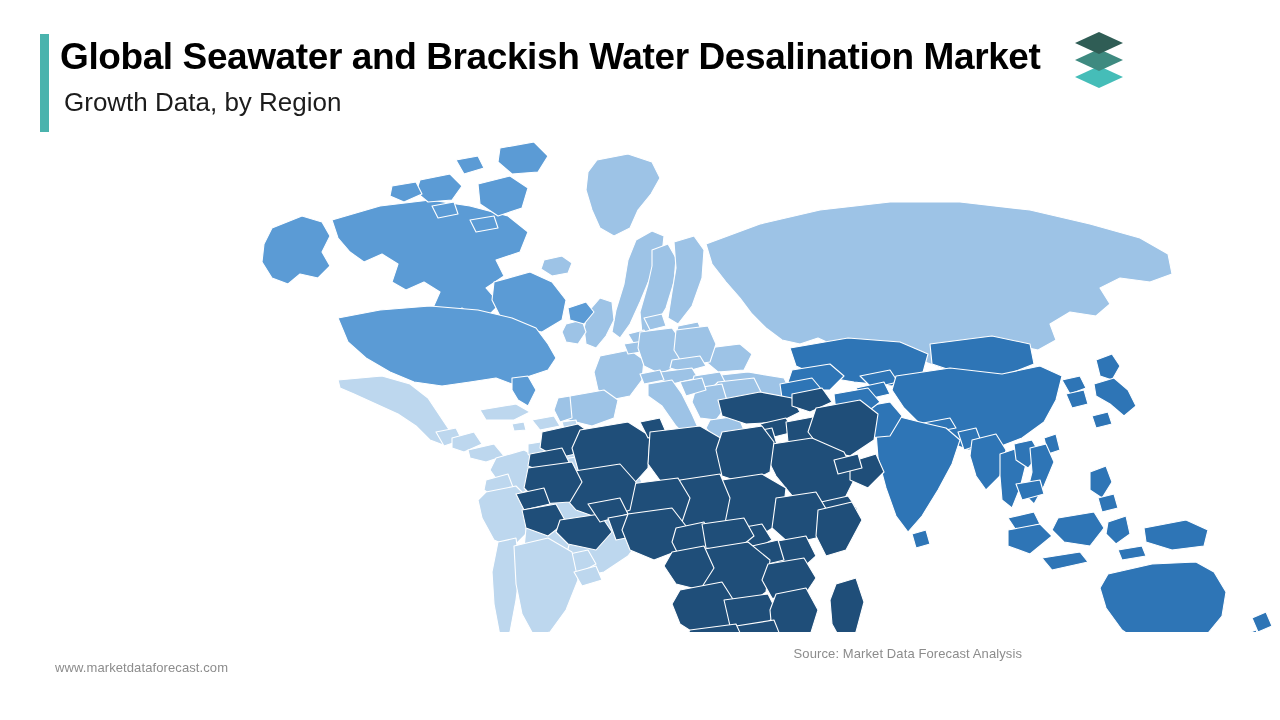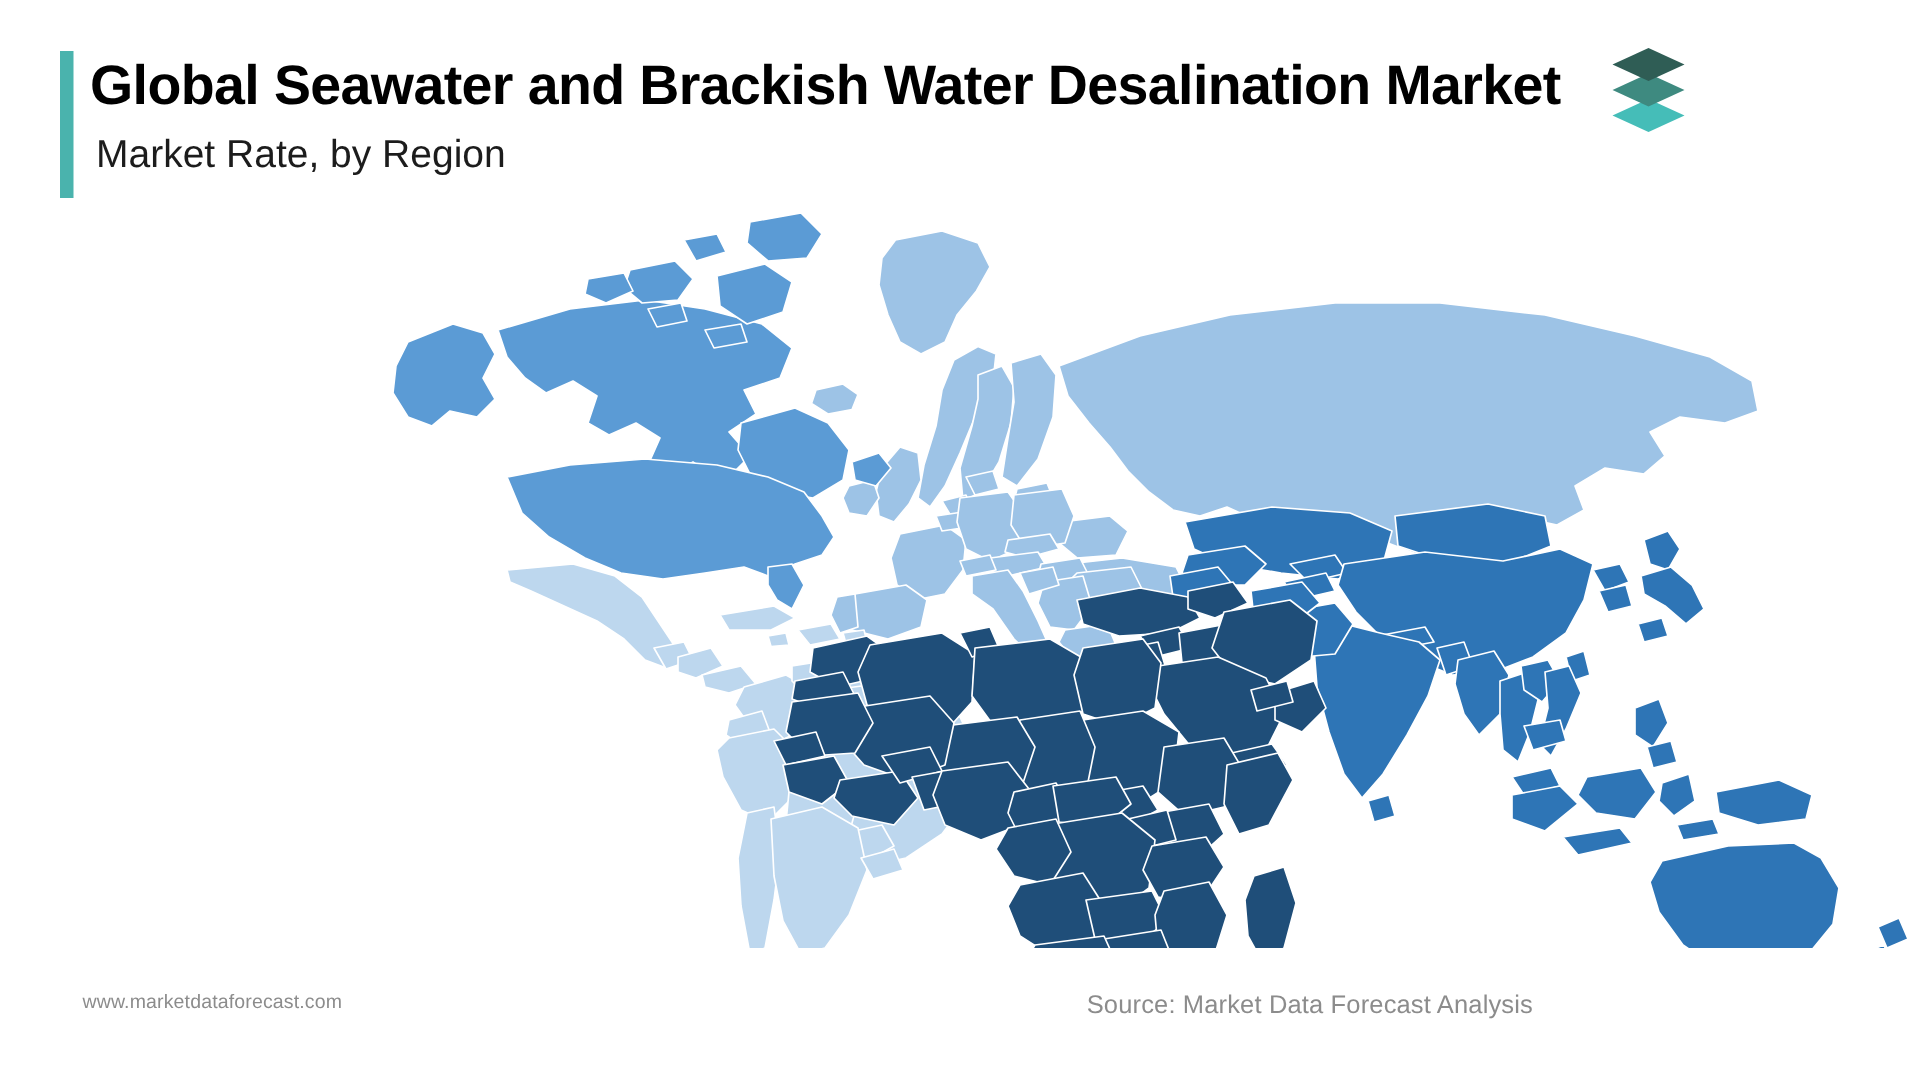--- a/index.html
+++ b/index.html
@@ -119,7 +119,7 @@
   <div class="accent-bar" style="background: rgb(74, 179, 173);"></div>
   <div class="title-block">
     <h1 class="title">Global Seawater and Brackish Water Desalination Market</h1>
-    <div class="subtitle">Market Rate, by Region</div>
+    <div class="subtitle">Growth Data, by Region</div>
   </div>
 
   <div class="logo">

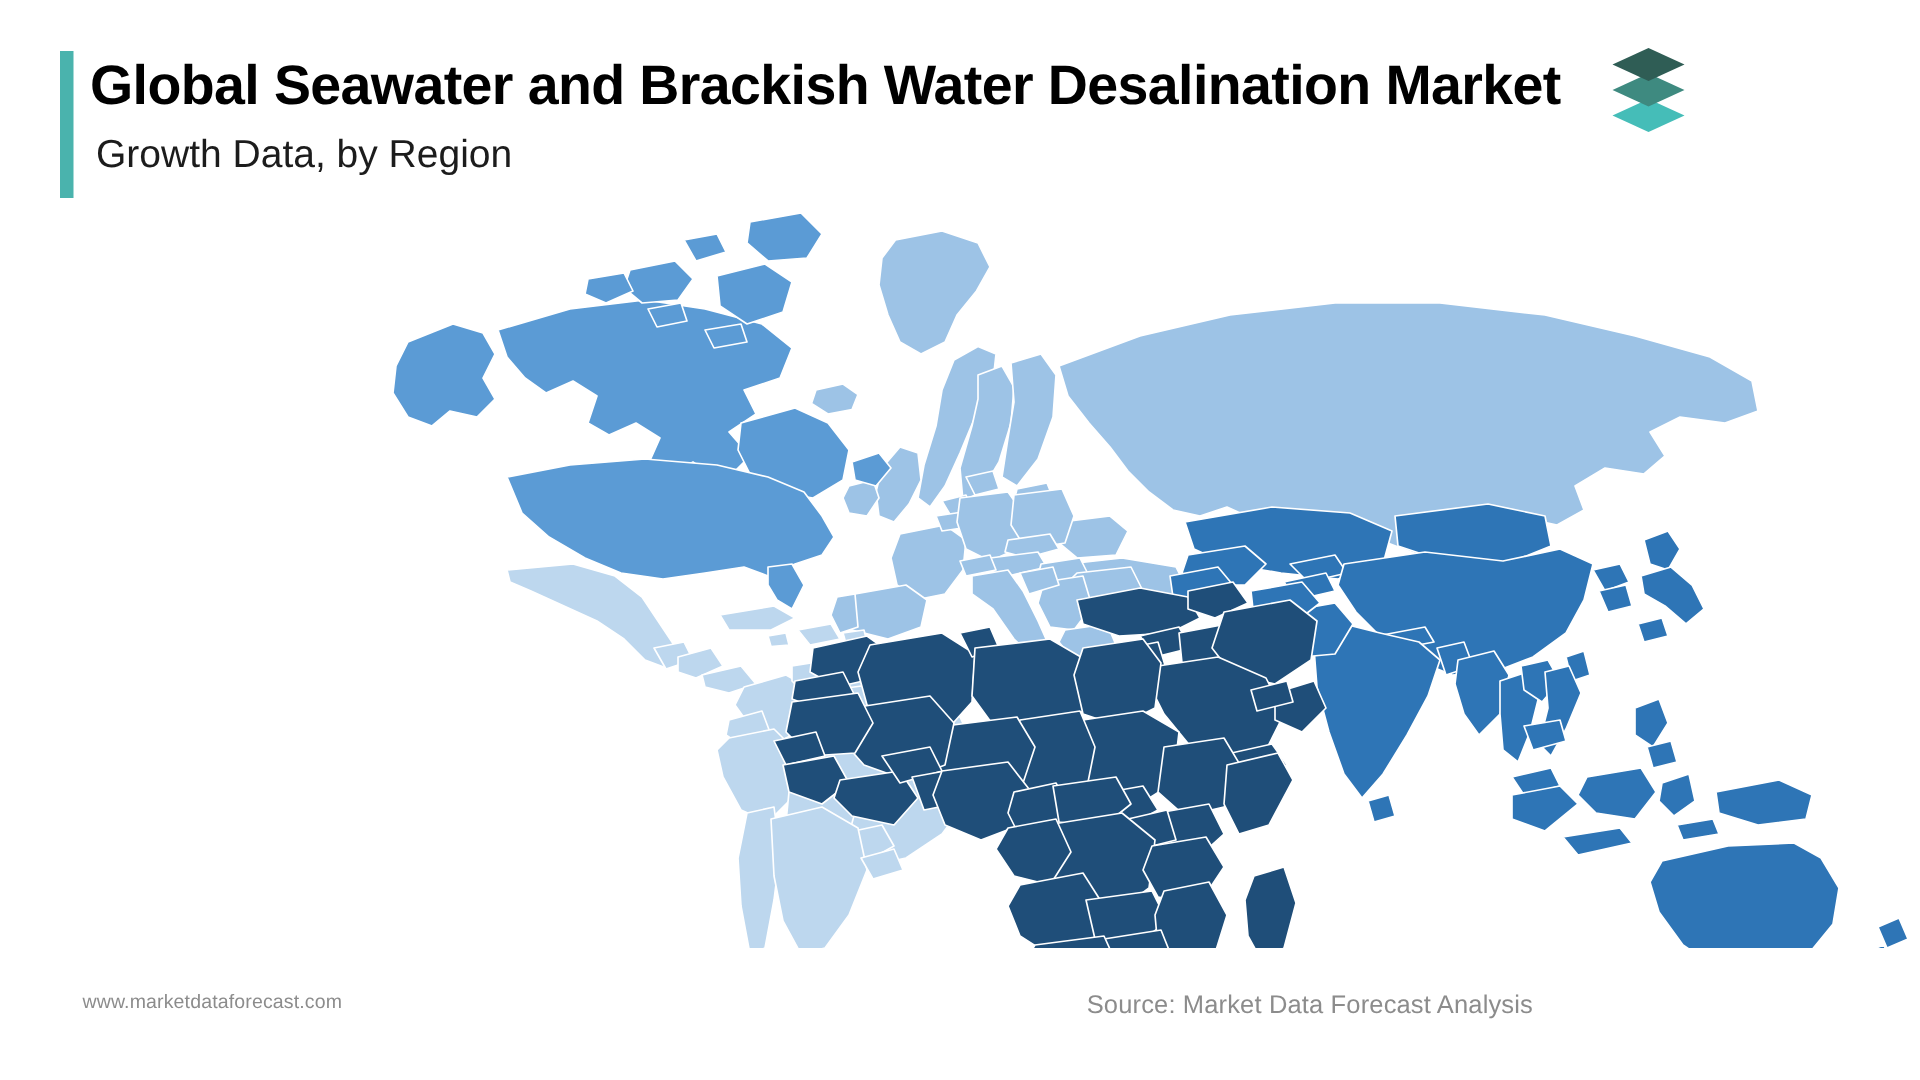--- a/index.html
+++ b/index.html
@@ -106,8 +106,8 @@
   .footer-right {
     position: absolute;
     right: 58px;
-    top: 14px;
-    font-size: 17px;
+    top: 0;
+    font-size: 13px;
     color: #8c8c8c;
     letter-spacing: 0.1px;
   }

